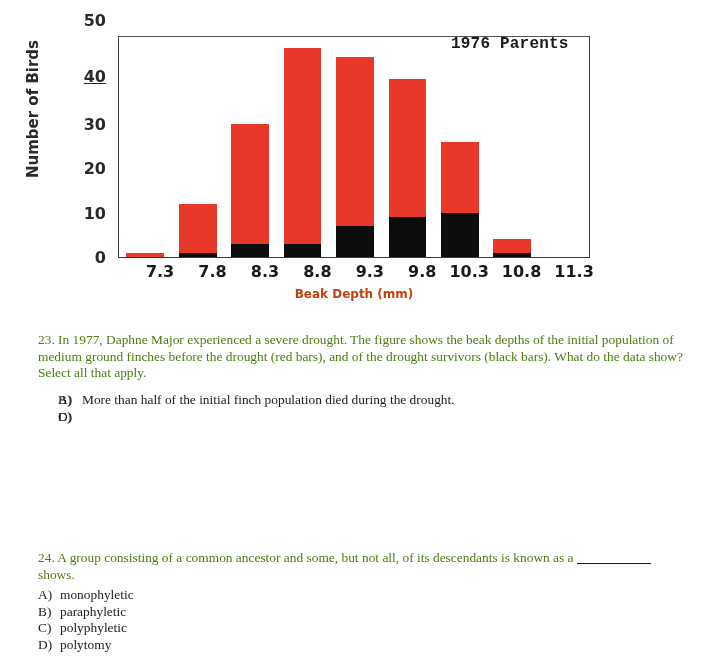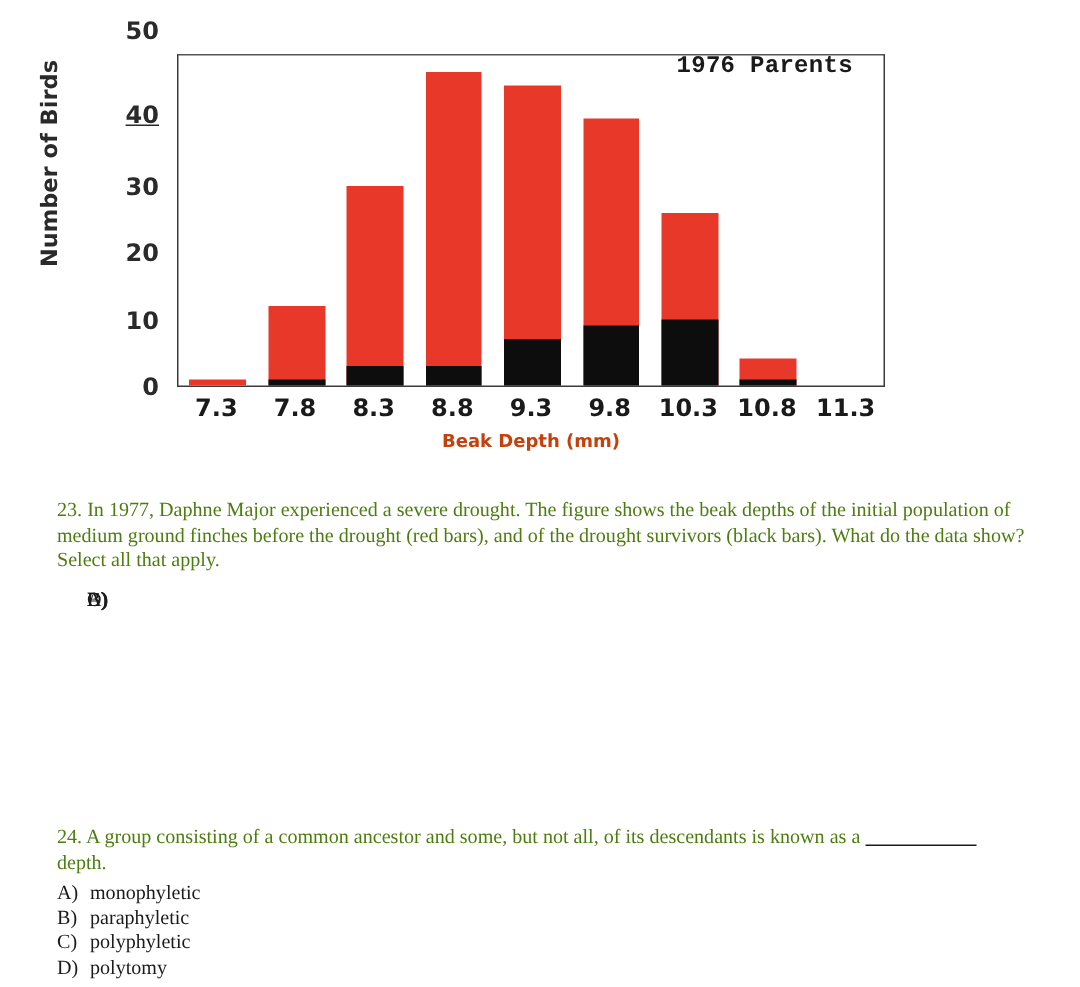--- a/index.html
+++ b/index.html
@@ -85,7 +85,7 @@
 
   .xtick-label {
     position: absolute;
-    text-align: center;
+    text-align: right;
     font-family: "DejaVu Sans", sans-serif;
     font-size: 16px;
     font-weight: 600;

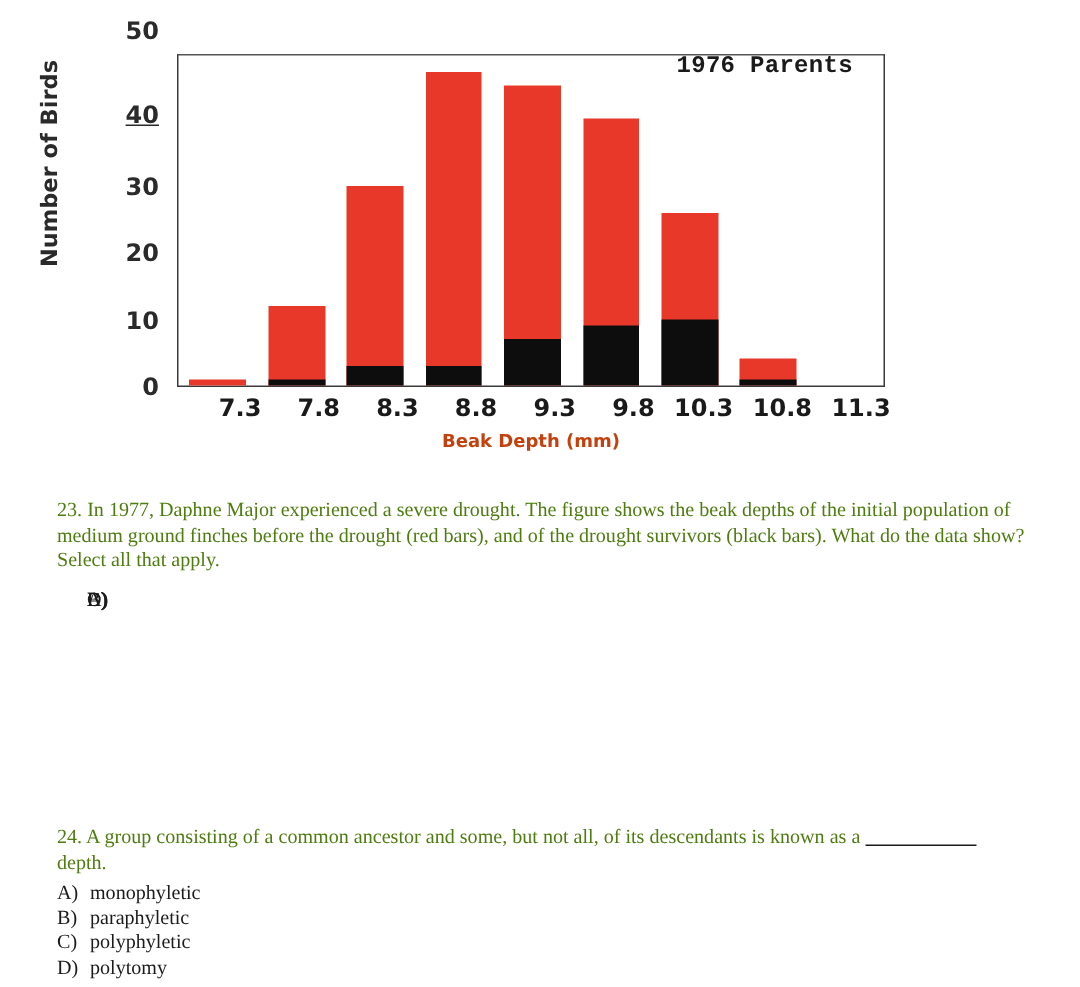--- a/index.html
+++ b/index.html
@@ -239,7 +239,7 @@
 
   <div class="opt-list" id="q23-options">
       <div class="opt"><span class="opt-letter">A)</span></div>
-      <div class="opt"><span class="opt-letter">B)</span></div>
+      <div class="opt"><span class="opt-letter">B)</span><span>More than half of the initial finch population died during the drought.</span></div>
       <div class="opt"><span class="opt-letter">C)</span></div>
       <div class="opt"><span class="opt-letter">D)</span></div>
     </div>

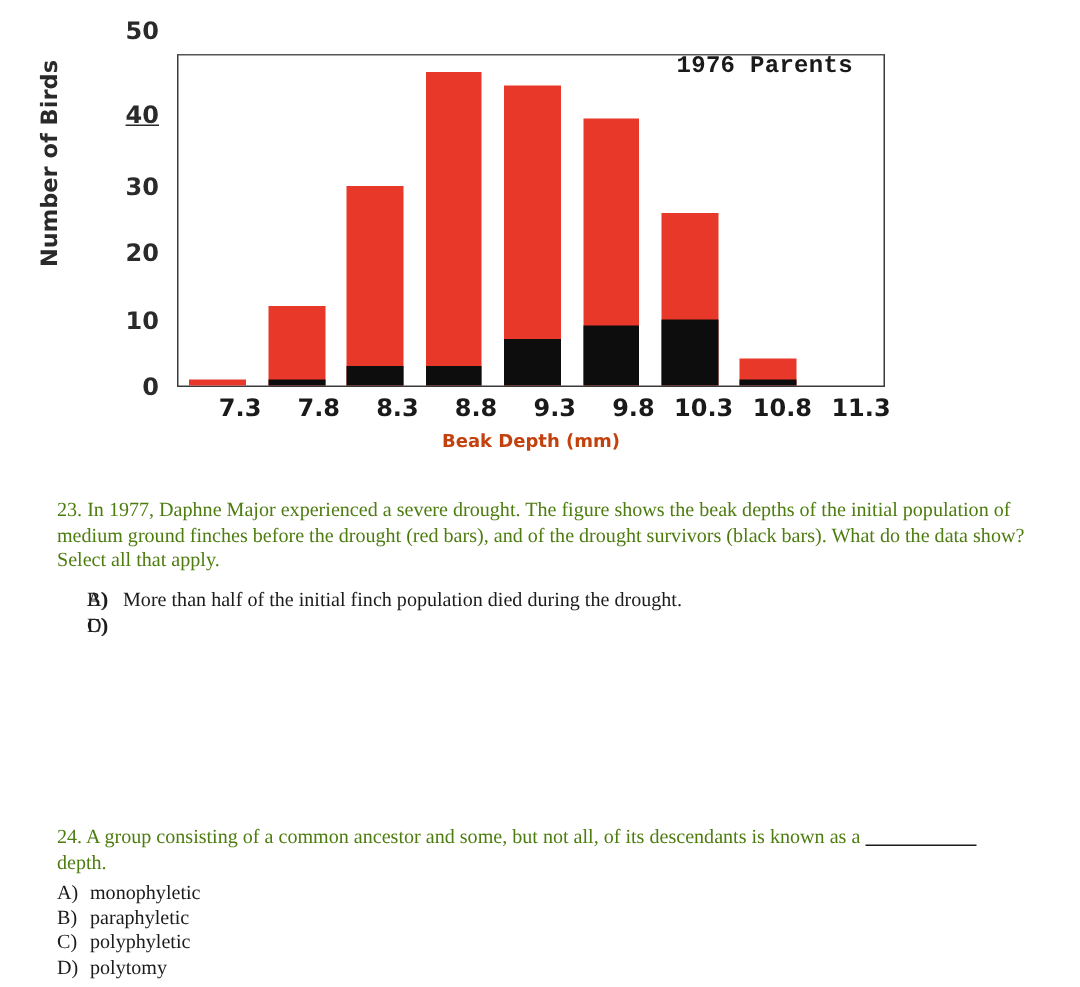--- a/index.html
+++ b/index.html
@@ -245,7 +245,7 @@
     </div>
 
   <div class="q-stem" id="q24-stem">
-    <span>24. A group consisting of a common ancestor and some, but not all, of its descendants is known as a </span><span class="blank-line"></span><span> depth.</span>
+    <span>24. A group consisting of a common ancestor and some, but not all, of its descendants is known as a </span><span class="blank-line"></span><span> shows.</span>
   </div>
 
   <div class="opt-list" id="q24-options">

